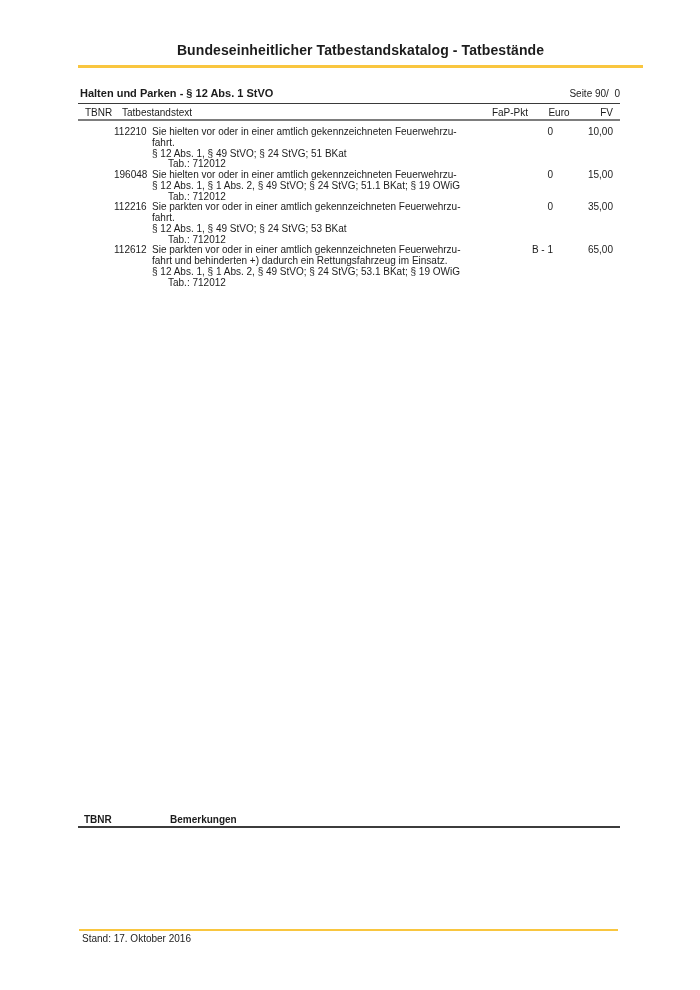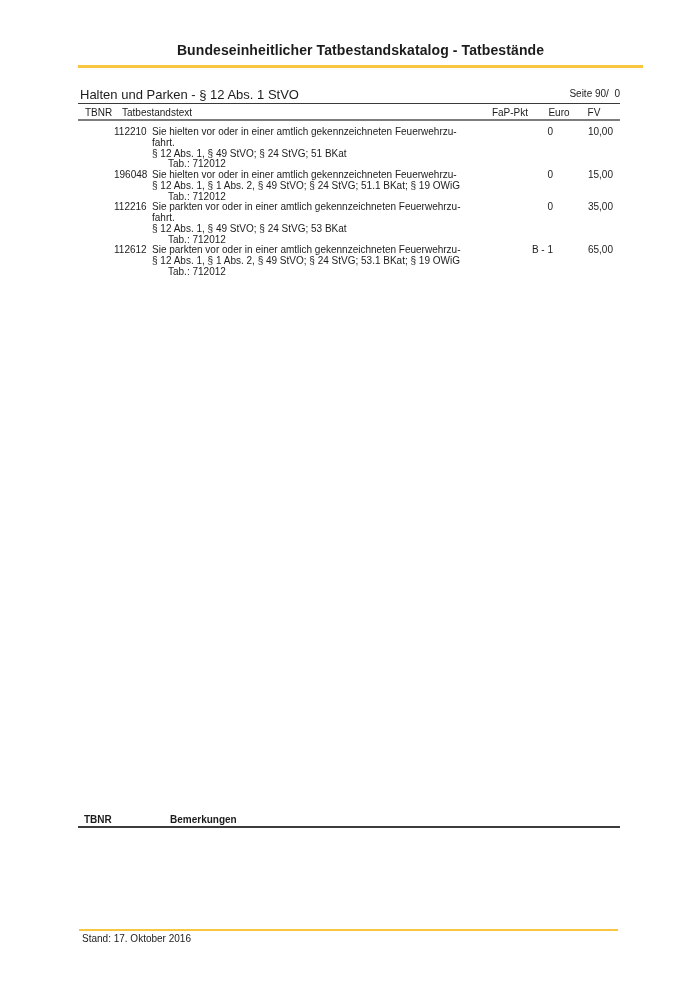--- a/index.html
+++ b/index.html
@@ -24,7 +24,7 @@
   .rule-top{position:absolute;top:65px;left:78px;width:565px;height:3px;background:var(--accent);}
   .section-heading{
     position:absolute;top:87px;left:80px;
-    font-size:13px;font-weight:normal;white-space:nowrap;
+    font-size:11px;font-weight:bold;white-space:nowrap;
   }
   .page-label{
     position:absolute;top:88px;left:450px;width:170px;

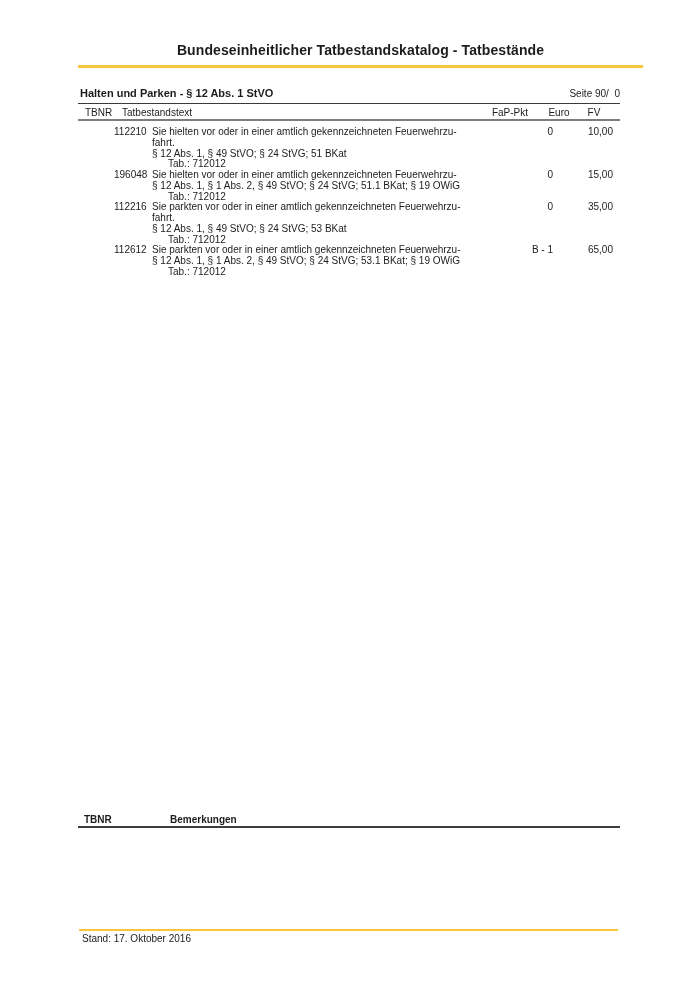--- a/index.html
+++ b/index.html
@@ -36,7 +36,7 @@
   .ch-text{position:absolute;left:122px;top:0;}
   .ch-fap{position:absolute;left:450px;width:78px;top:0;text-align:right;}
   .ch-euro{position:absolute;left:535px;width:48px;top:0;text-align:center;}
-  .ch-fv{position:absolute;left:575px;width:38px;top:0;text-align:center;}
+  .ch-fv{position:absolute;left:575px;width:38px;top:0;text-align:right;}
   .rule-headers{position:absolute;top:119px;left:78px;width:542px;height:2px;background:#7d7d7d;}
   .rows{position:absolute;top:127px;left:0;width:700px;font-size:10px;line-height:10.75px;padding-left:30px;}
   .trow{position:relative;}

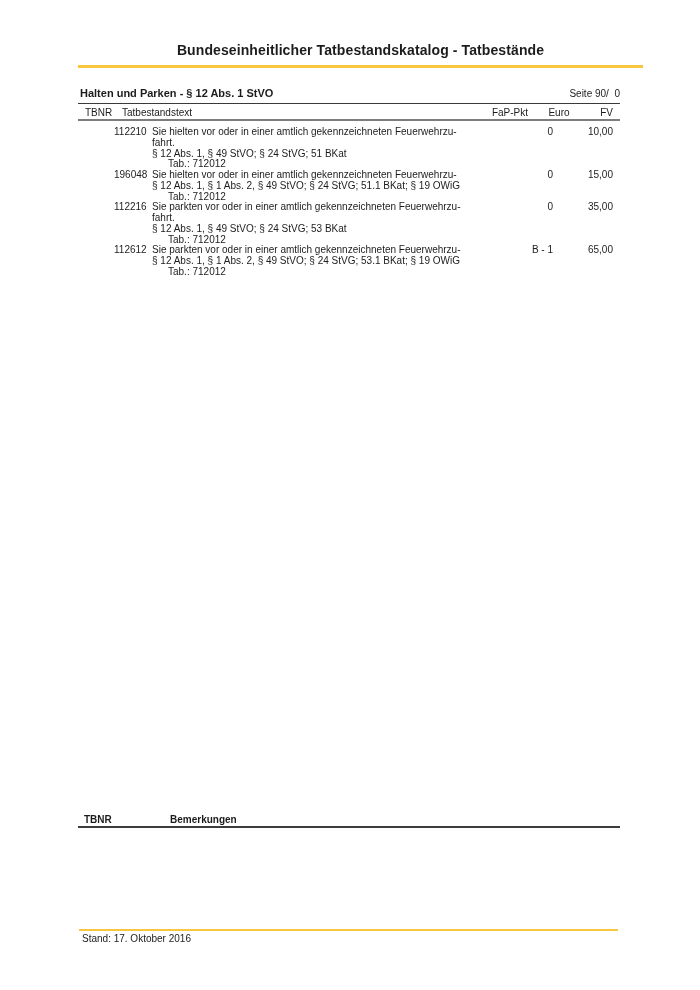--- a/index.html
+++ b/index.html
@@ -114,6 +114,7 @@
       <span class="cell-tbnr">112612</span>
       <div class="cell-text">
         <div>Sie parkten vor oder in einer amtlich gekennzeichneten Feuerwehrzu-</div>
+        <div>fahrt und behinderten +) dadurch ein Rettungsfahrzeug im Einsatz.</div>
         <div>§ 12 Abs. 1, § 1 Abs. 2, § 49 StVO; § 24 StVG; 53.1 BKat; § 19 OWiG</div>
         <div class="tab-line">Tab.: 712012</div>
       </div>

